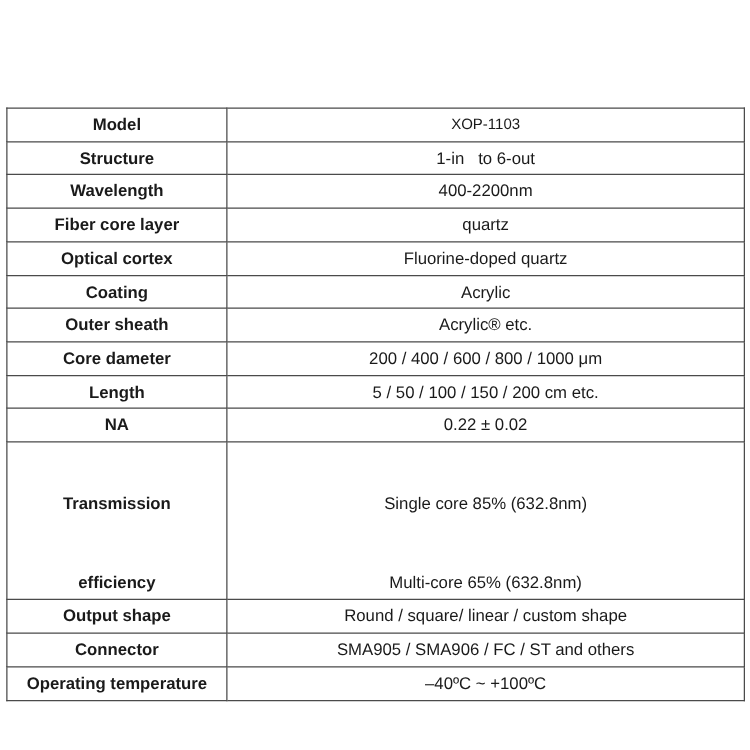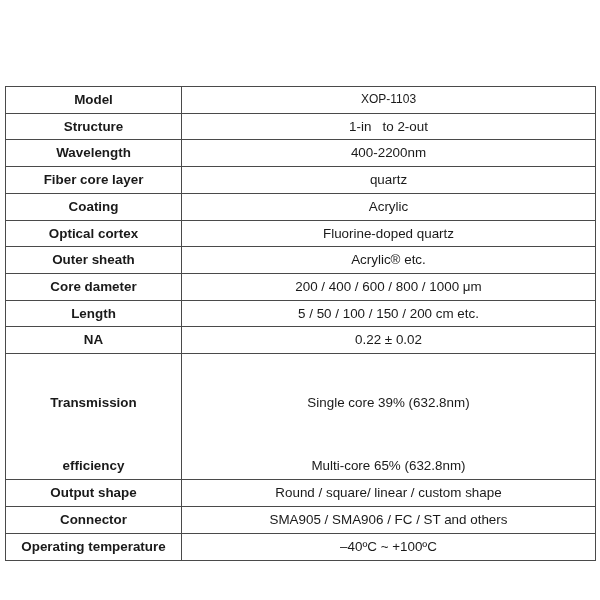--- a/index.html
+++ b/index.html
@@ -62,7 +62,7 @@
     </tr>
     <tr>
       <td class="label">Structure</td>
-      <td class="value" style="white-space:pre;">1-in   to 2-out</td>
+      <td class="value" style="white-space:pre;">1-in   to 6-out</td>
     </tr>
     <tr>
       <td class="label">Wavelength</td>

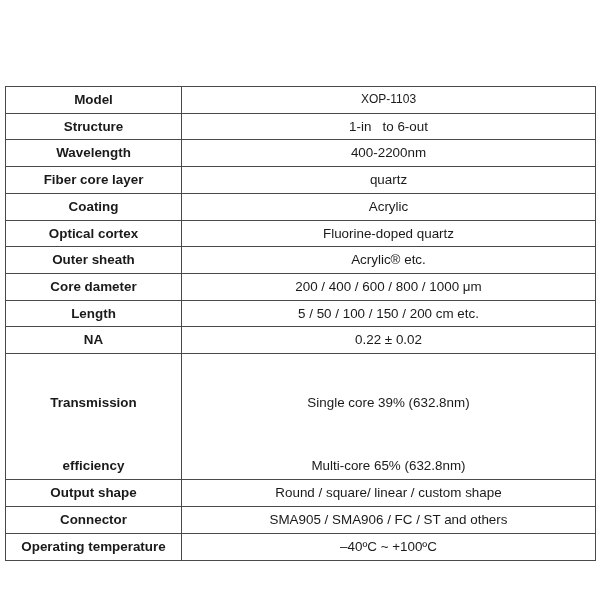--- a/index.html
+++ b/index.html
@@ -73,12 +73,12 @@
       <td class="value">quartz</td>
     </tr>
     <tr>
+      <td class="label">Optical cortex</td>
+      <td class="value">Fluorine-doped quartz</td>
+    </tr>
+    <tr>
       <td class="label">Coating</td>
       <td class="value">Acrylic</td>
-    </tr>
-    <tr>
-      <td class="label">Optical cortex</td>
-      <td class="value">Fluorine-doped quartz</td>
     </tr>
     <tr>
       <td class="label">Outer sheath</td>

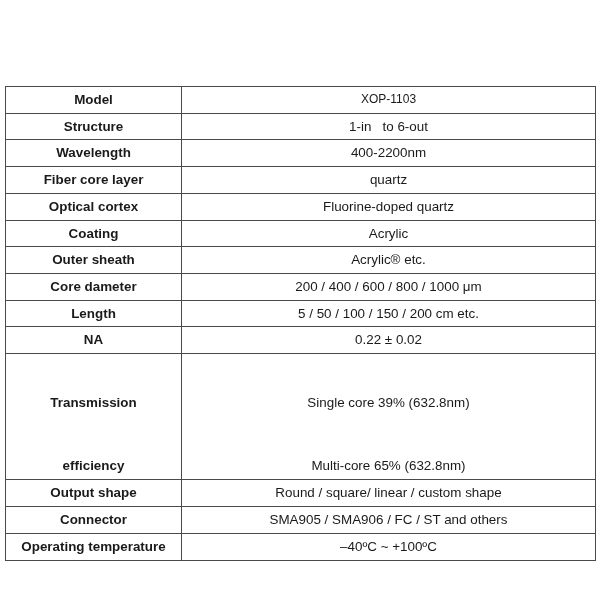--- a/index.html
+++ b/index.html
@@ -102,7 +102,7 @@
         <span>efficiency</span>
       </td>
       <td class="value multi-value" style="height:53.4px;line-height:normal;">
-        <span>Single core 39% (632.8nm)</span>
+        <span>Single core 85% (632.8nm)</span>
         <span>Multi-core 65% (632.8nm)</span>
       </td>
     </tr>

